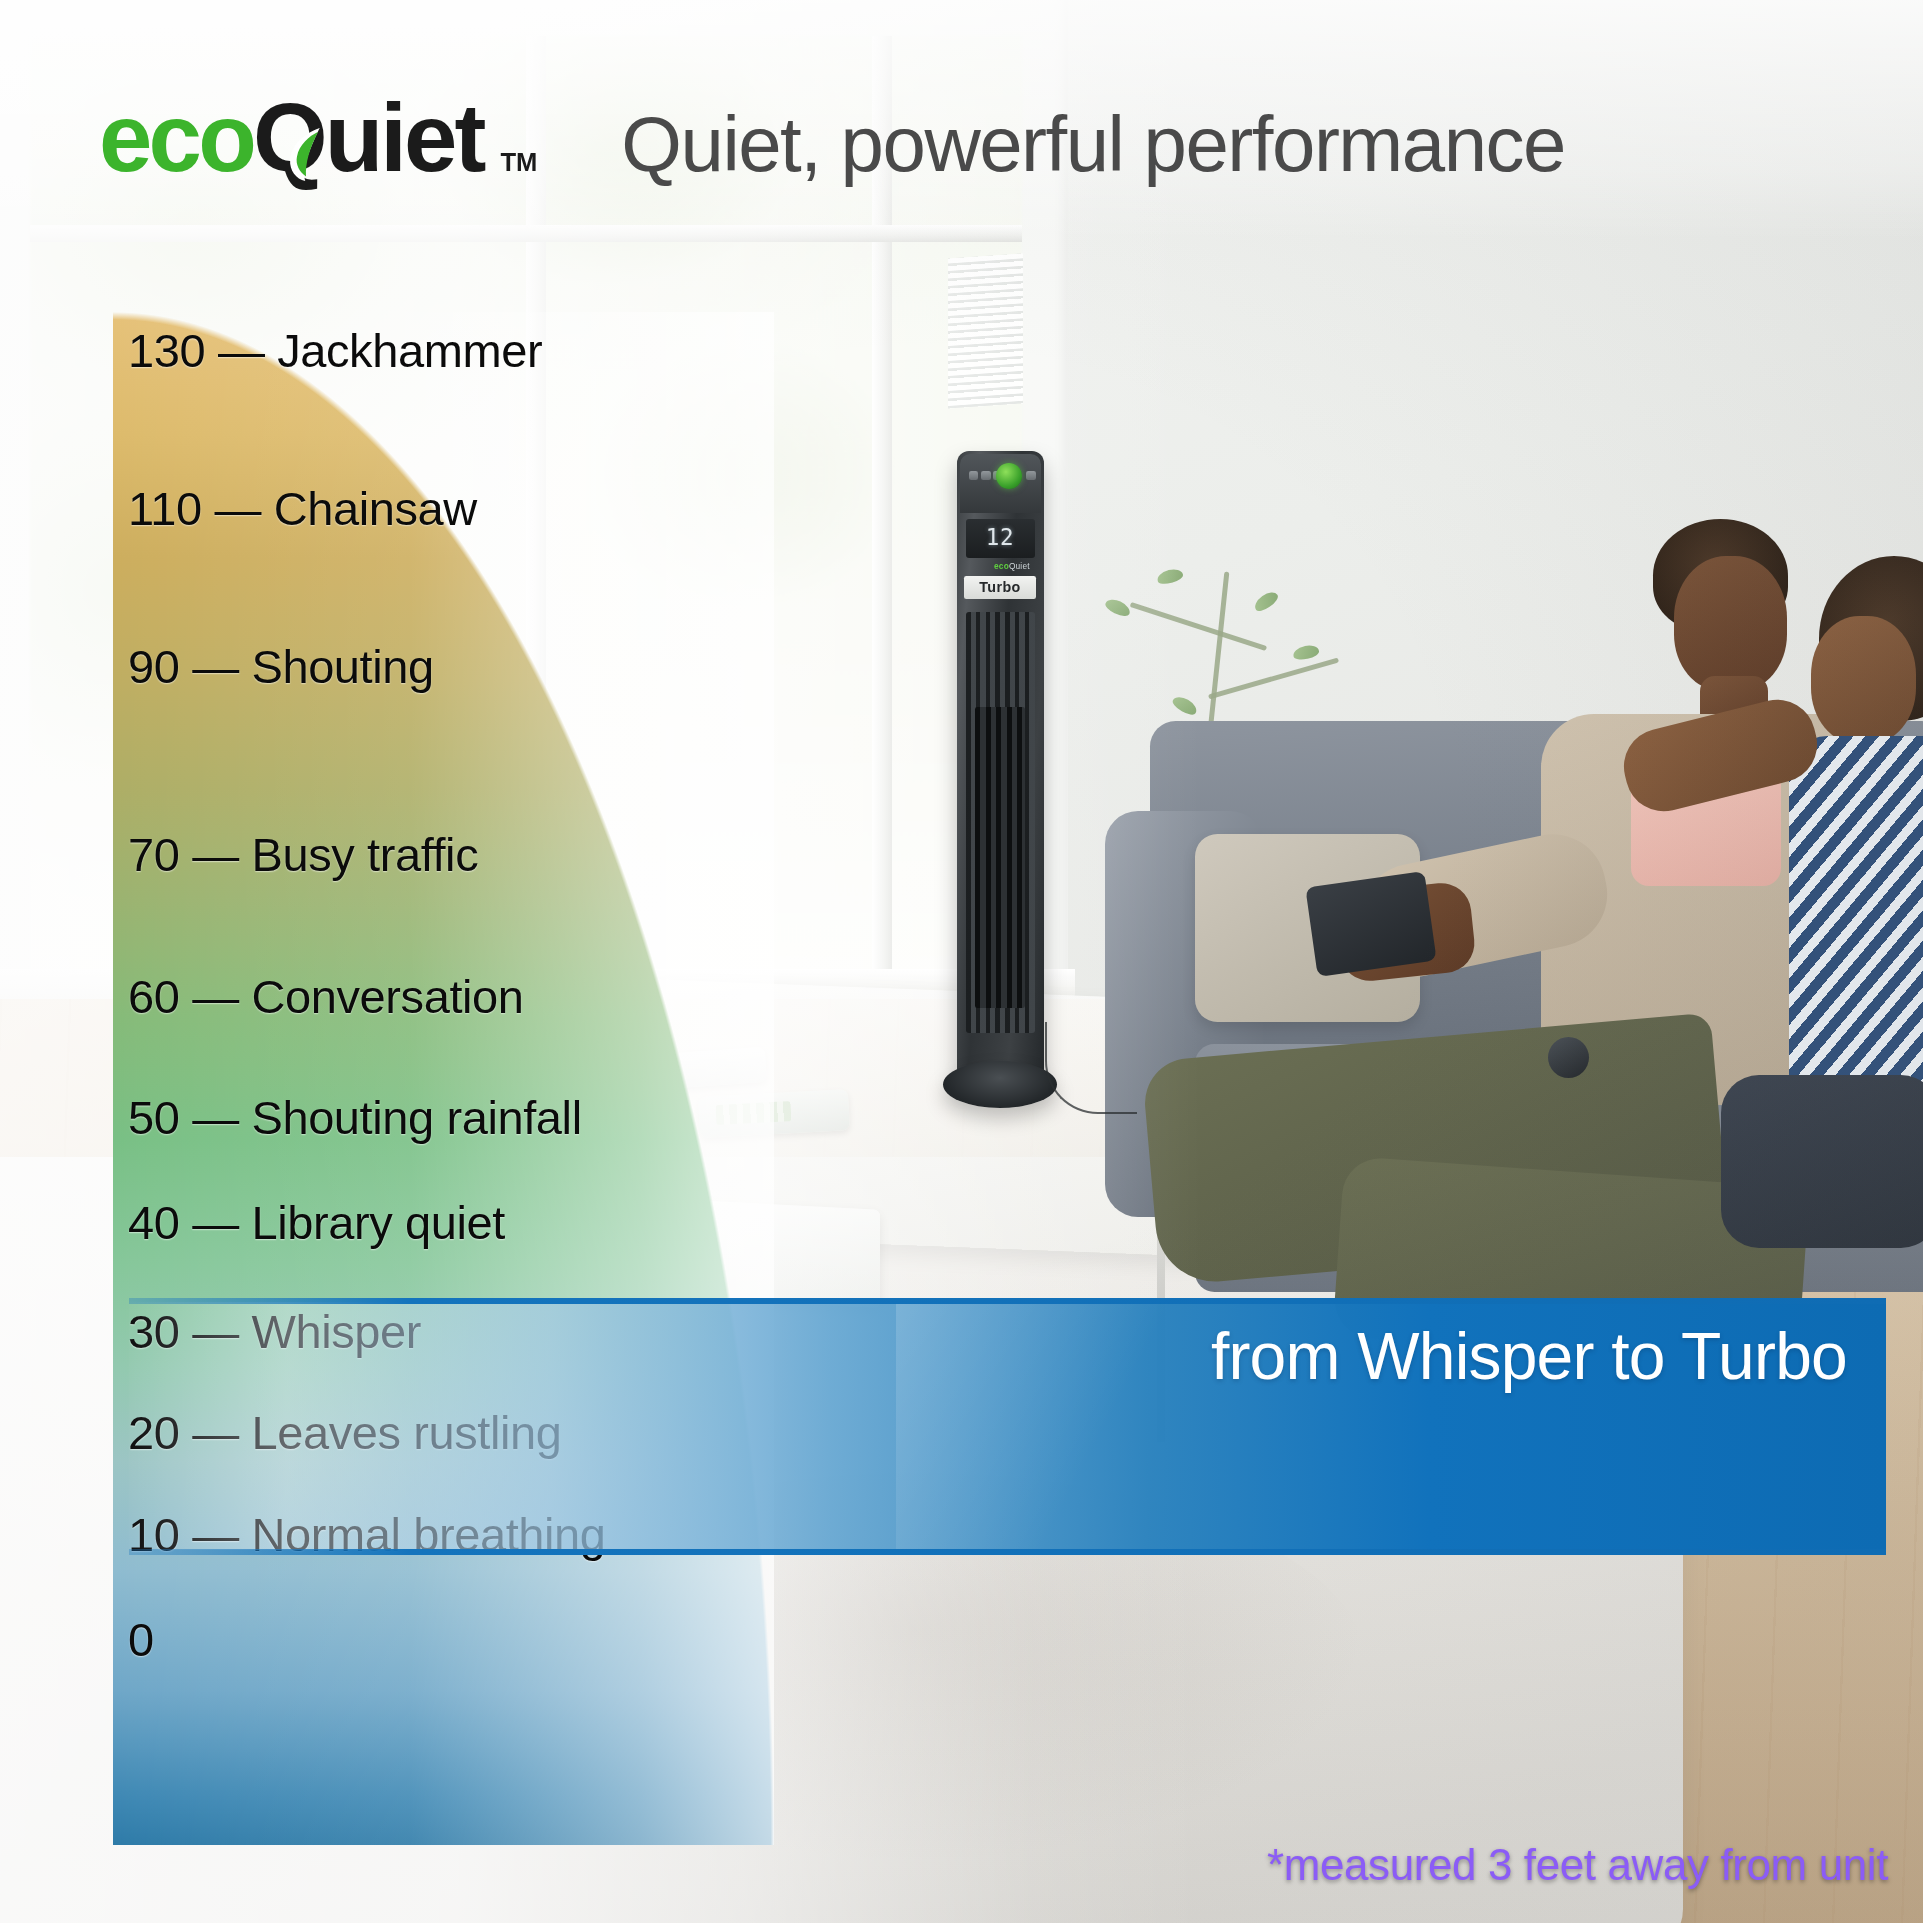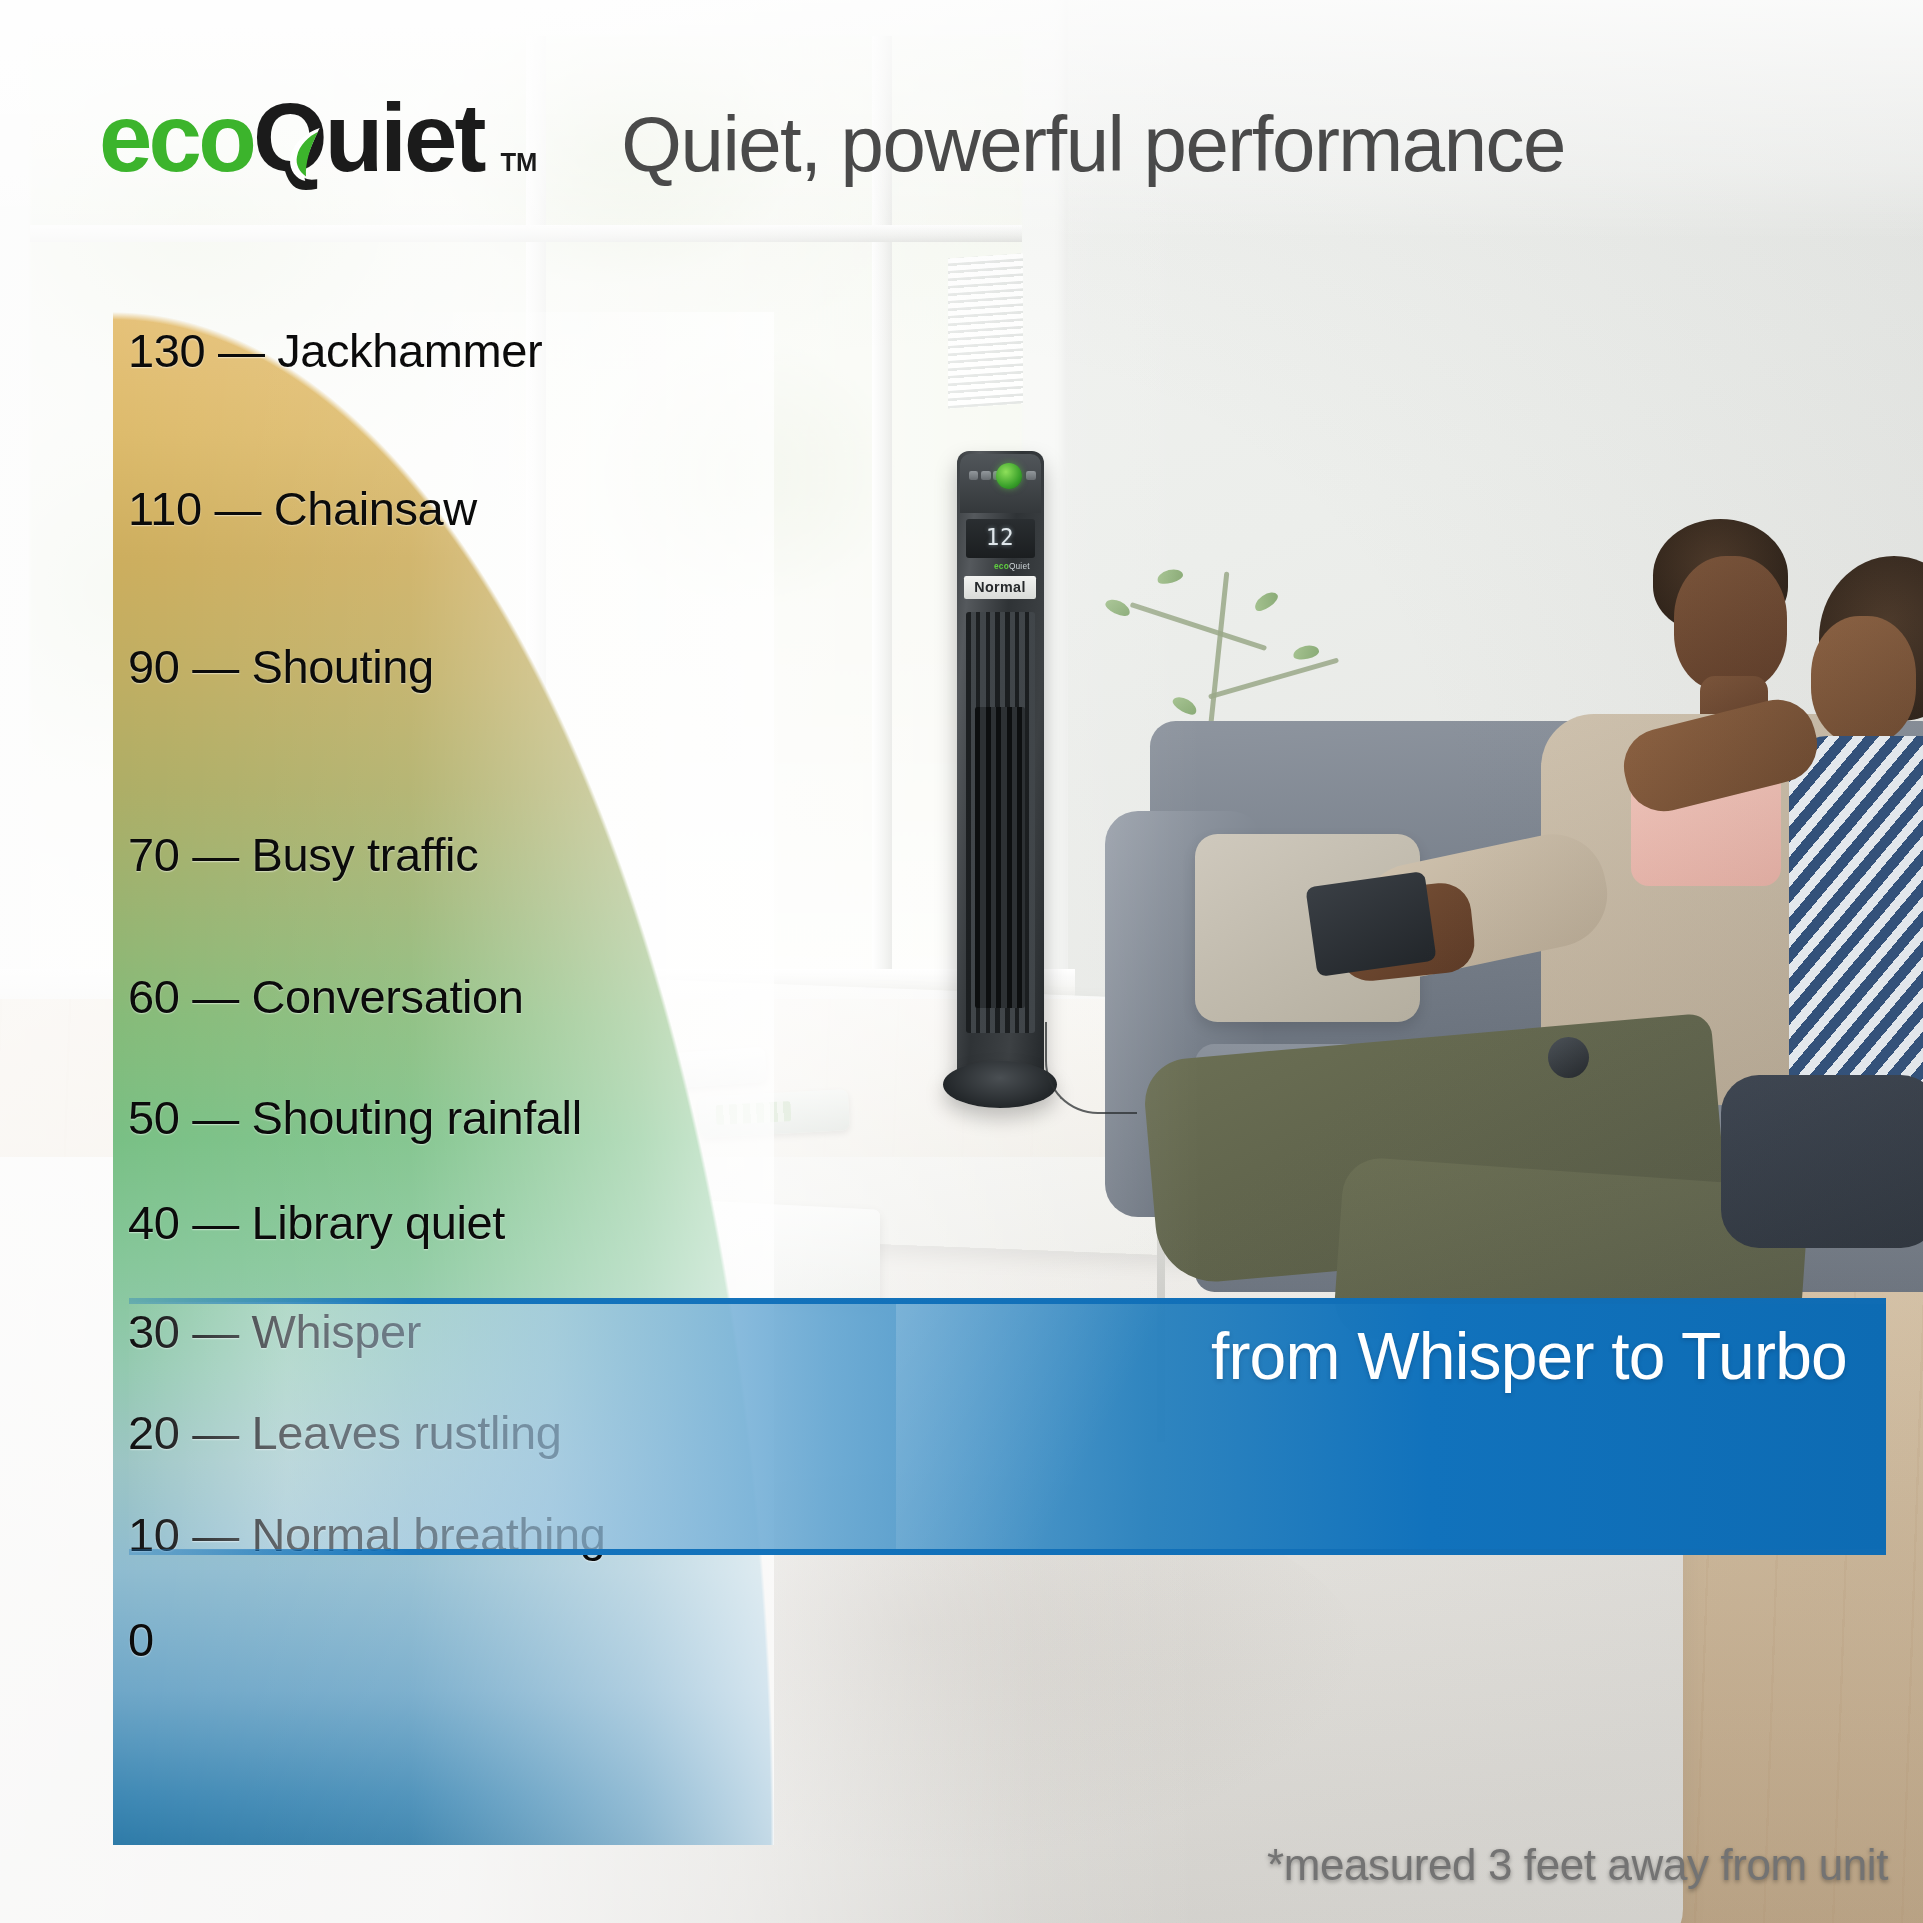--- a/index.html
+++ b/index.html
@@ -341,7 +341,7 @@
         <div class="fan-digits">12</div>
       </div>
       <div class="fan-badge"><b>eco</b><span>Quiet</span></div>
-      <div class="fan-label">Normal</div>
+      <div class="fan-label">Turbo</div>
       <div class="fan-grille"></div>
       <div class="fan-grille2"></div>
       <div class="fan-base"></div>

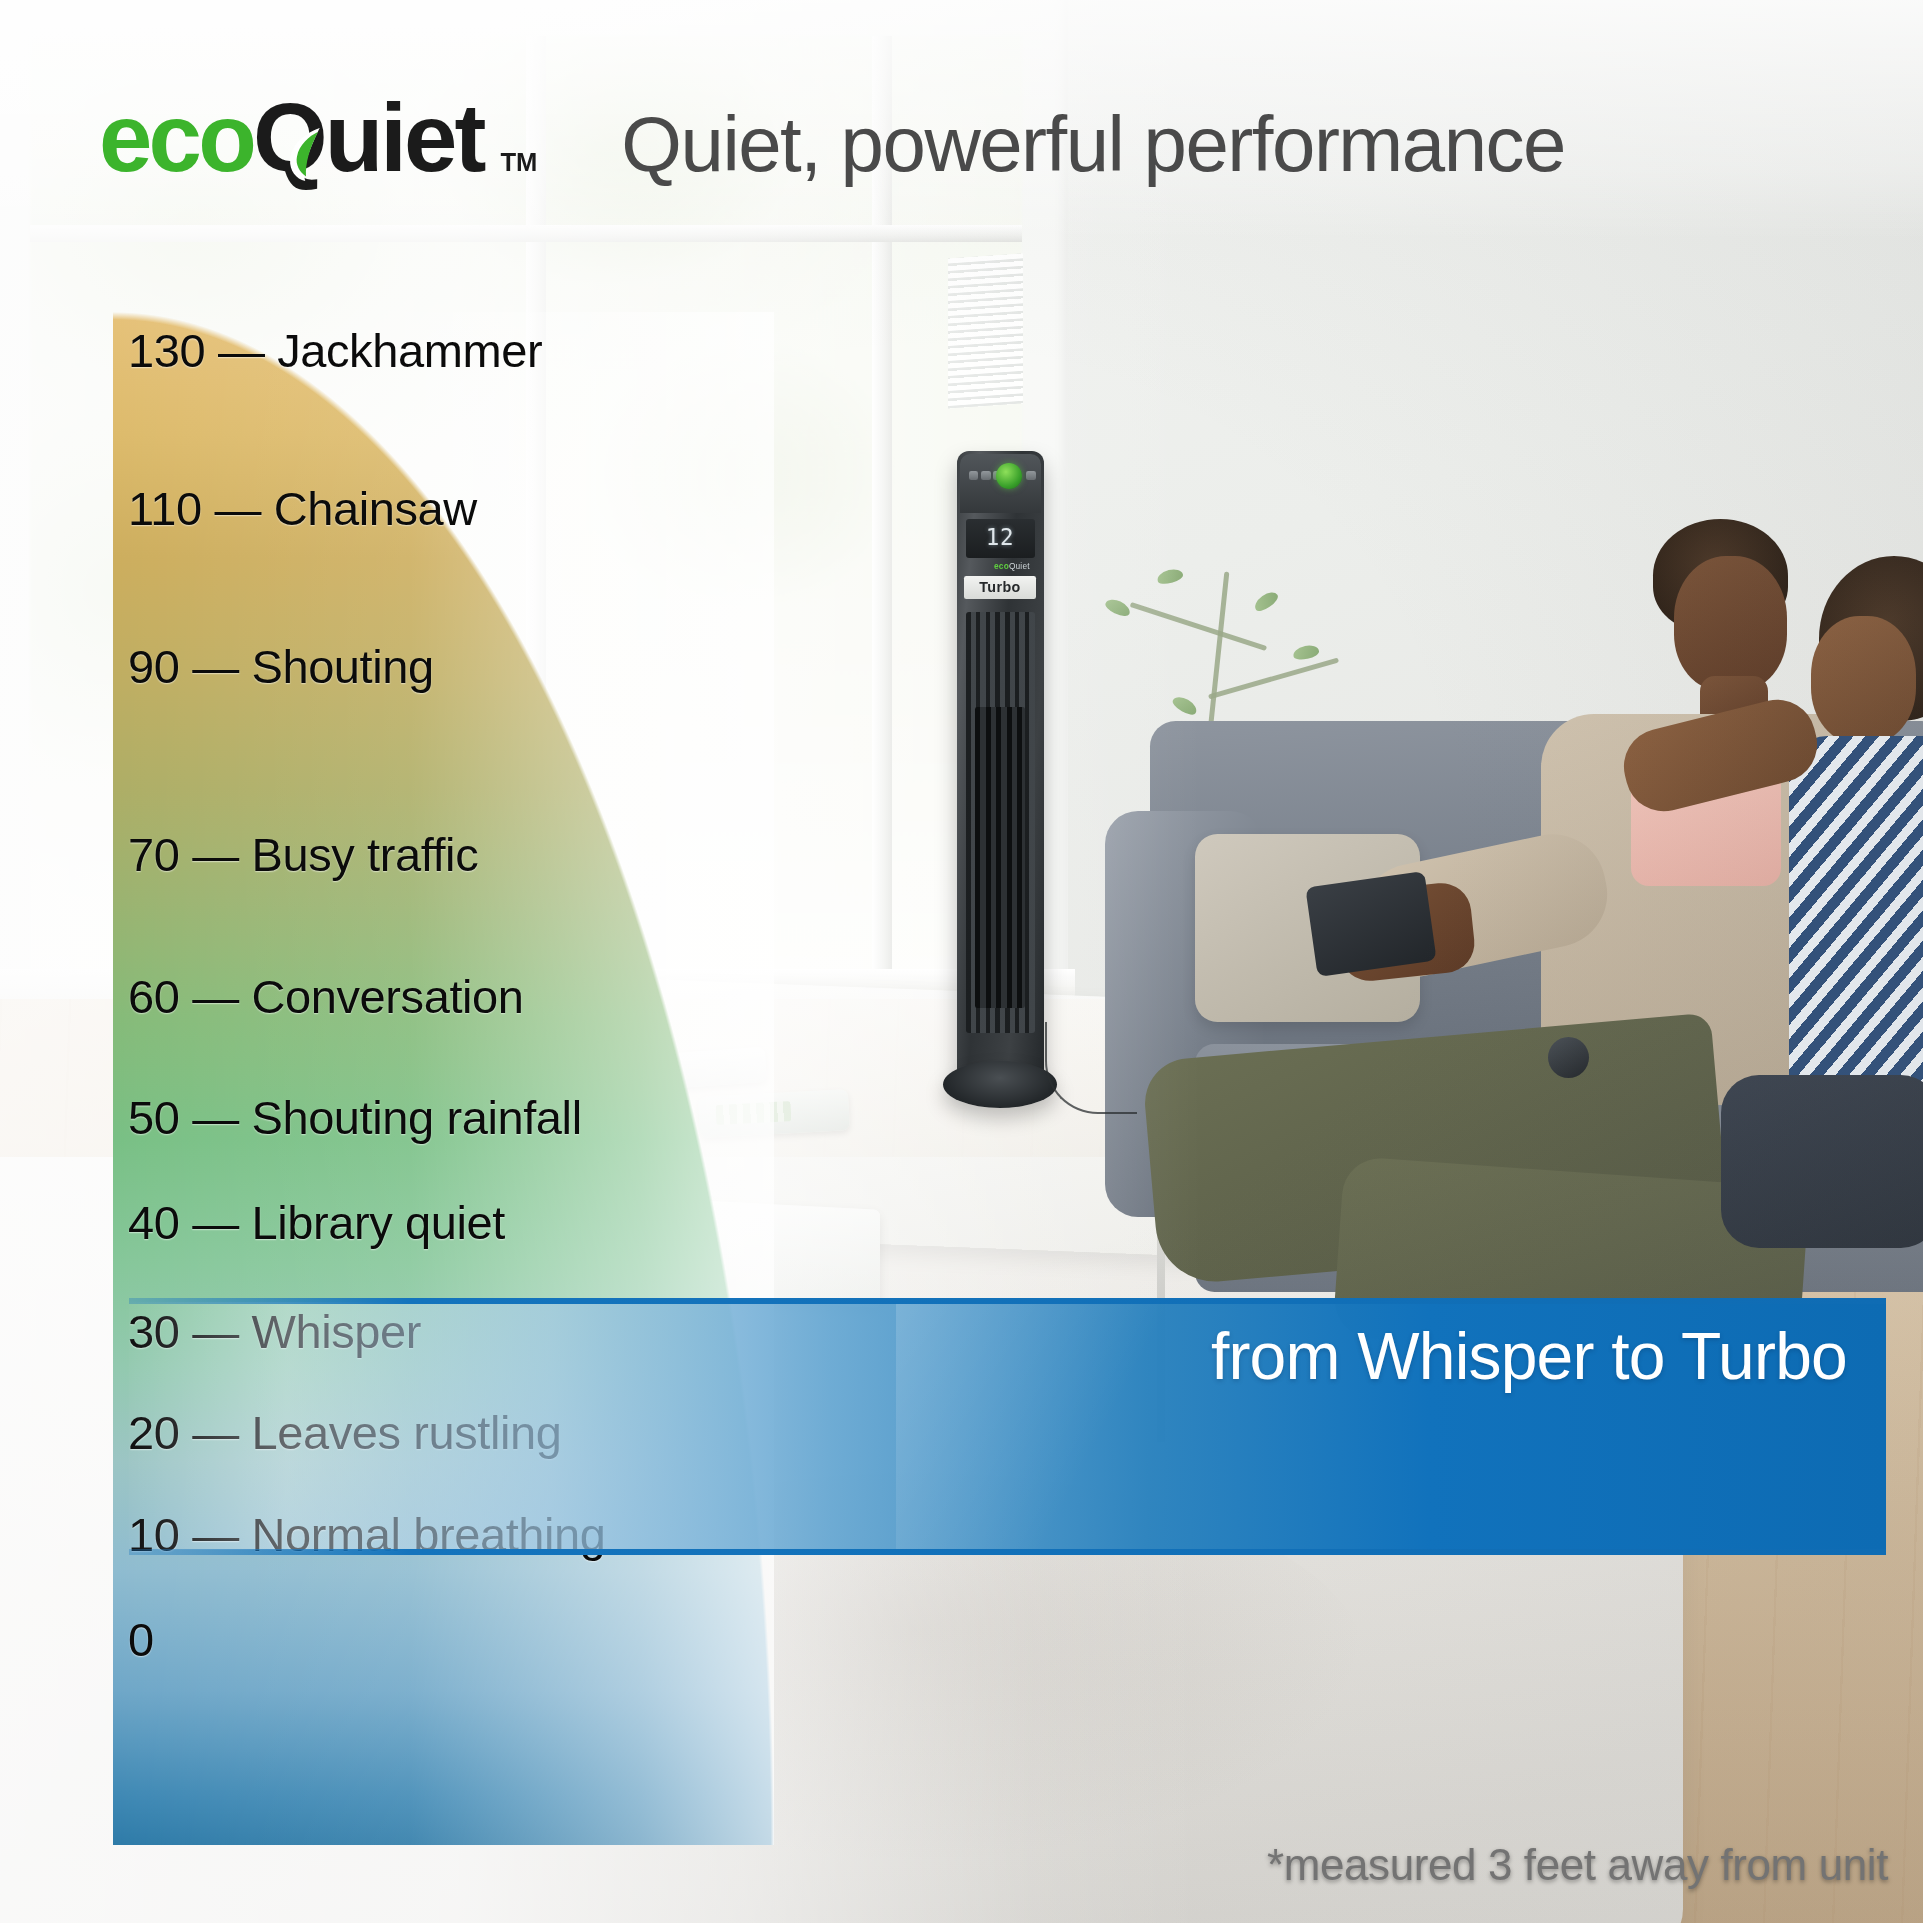--- a/index.html
+++ b/index.html
@@ -207,7 +207,7 @@
   
   .foot-left{position:absolute;left:113px;top:1840px;font-size:45px;color:#111;
     letter-spacing:-0.4px;text-shadow:0 0.8px 1.5px rgba(255,255,255,.5);}
-  .foot-right{position:absolute;right:36px;top:1840px;font-size:44px;color:#737373;
+  .foot-right{position:absolute;right:36px;top:1840px;font-size:44px;color:#8b5cf6;
     letter-spacing:-0.4px;text-shadow:0 1.5px 4.5px rgba(0,0,0,.35);}
 </style>
 </head>

